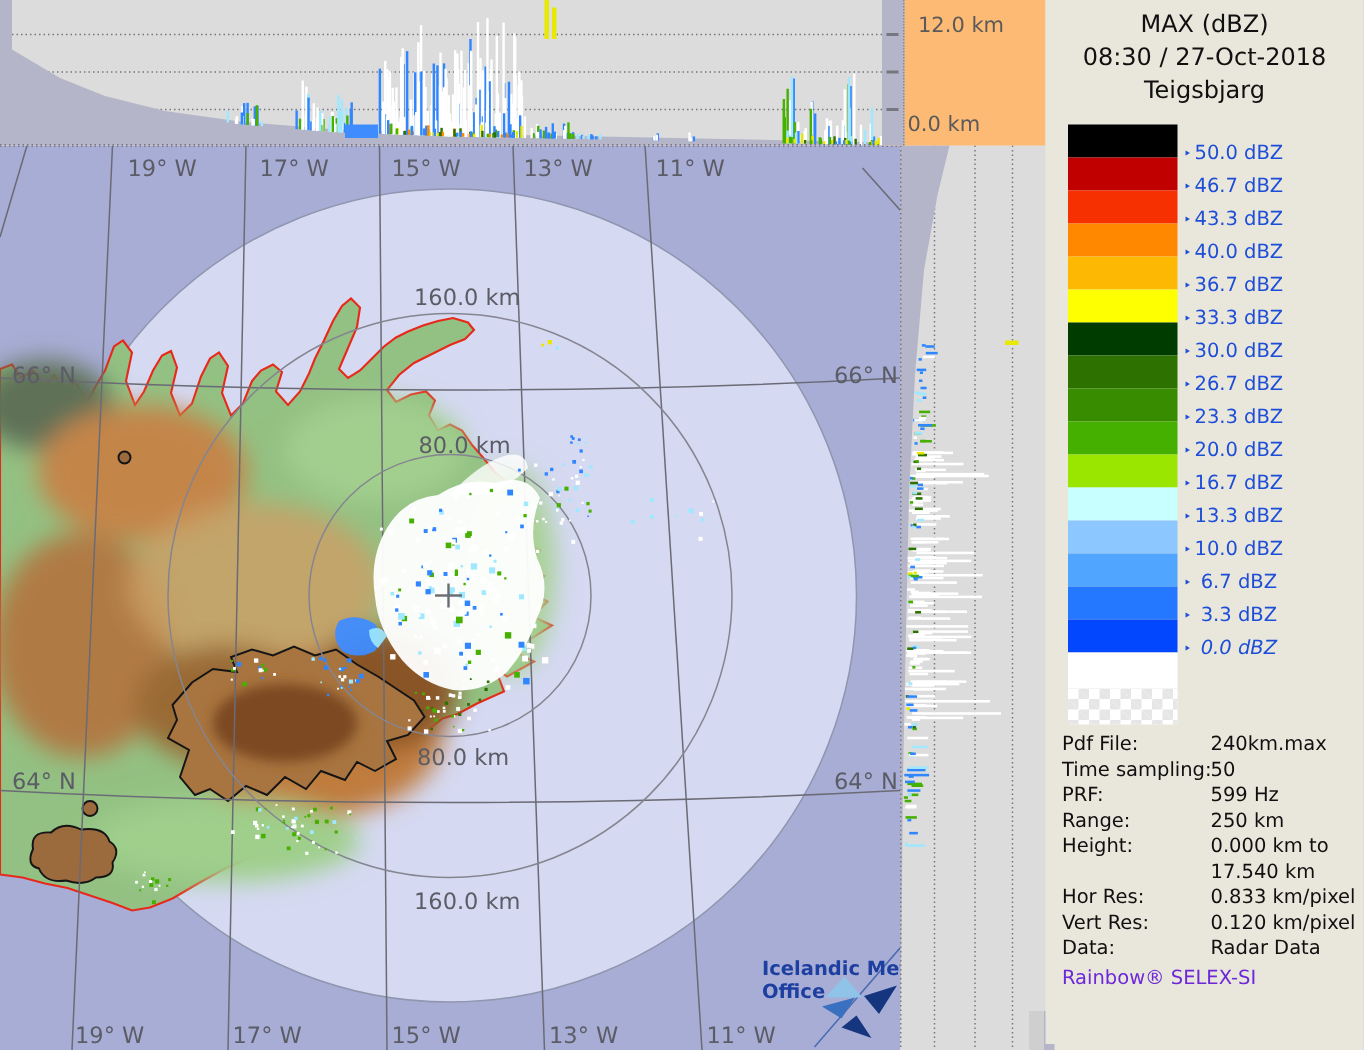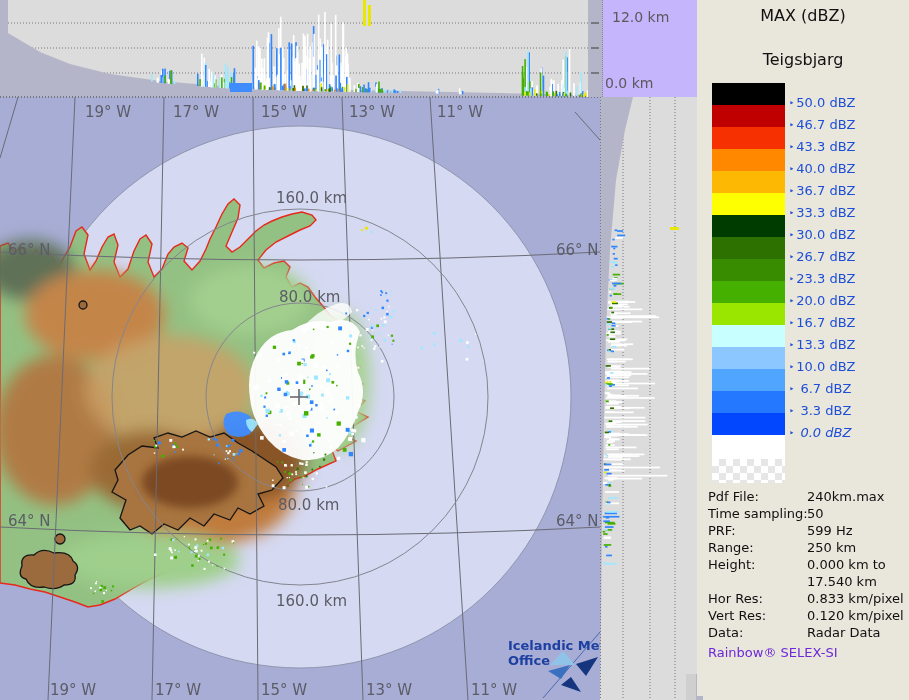--- a/index.html
+++ b/index.html
@@ -7,7 +7,7 @@
        font-family:"DejaVu Sans","Liberation Sans",sans-serif;background:#e9e6db;}
   #scene{position:absolute;left:0;top:0;}
   
-  #corner{position:absolute;left:588px;top:0;width:109px;height:97px;background:#c4b5fd;}
+  #corner{position:absolute;left:588px;top:0;width:109px;height:97px;background:#fdba74;}
   #corner .axisband{position:absolute;left:0;top:0;width:14px;height:97px;background:#b5b5c9;border-right:1px dotted #8a8a96;}
   #corner .tick{position:absolute;left:3px;width:8px;height:2px;background:#77777f;}
   .hlabel{position:absolute;color:#5a5a5a;font-size:14px;white-space:nowrap;}

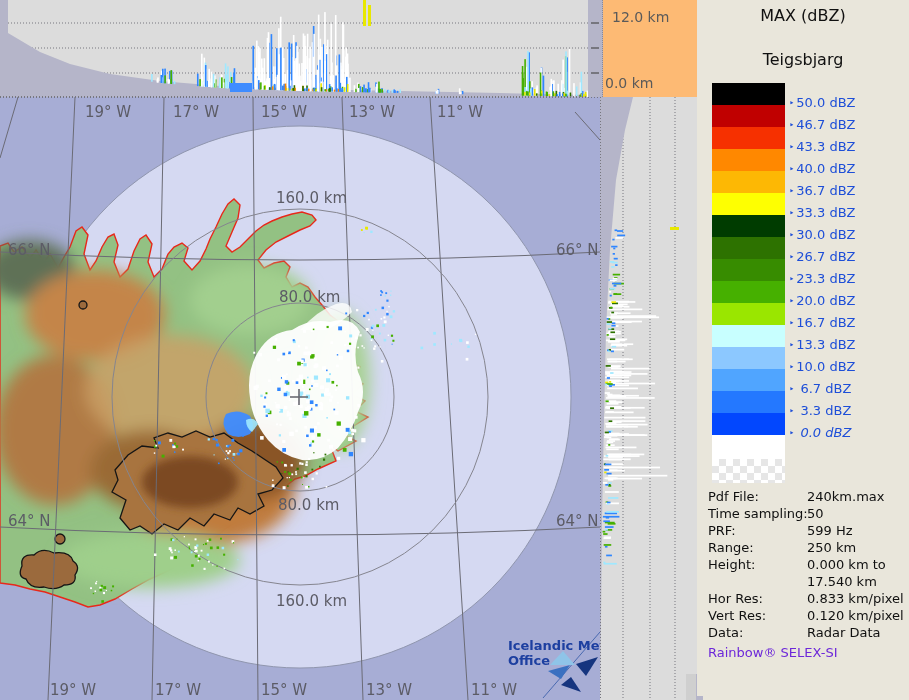--- a/index.html
+++ b/index.html
@@ -1175,6 +1175,7 @@
 
 <div id="legend">
   <div class="title" style="top:6px">MAX (dBZ)</div>
+  <div class="title" style="top:28px">08:30 / 27-Oct-2018</div>
   <div class="title" style="top:50px">Teigsbjarg</div>
 
   <div id="colorbar">

